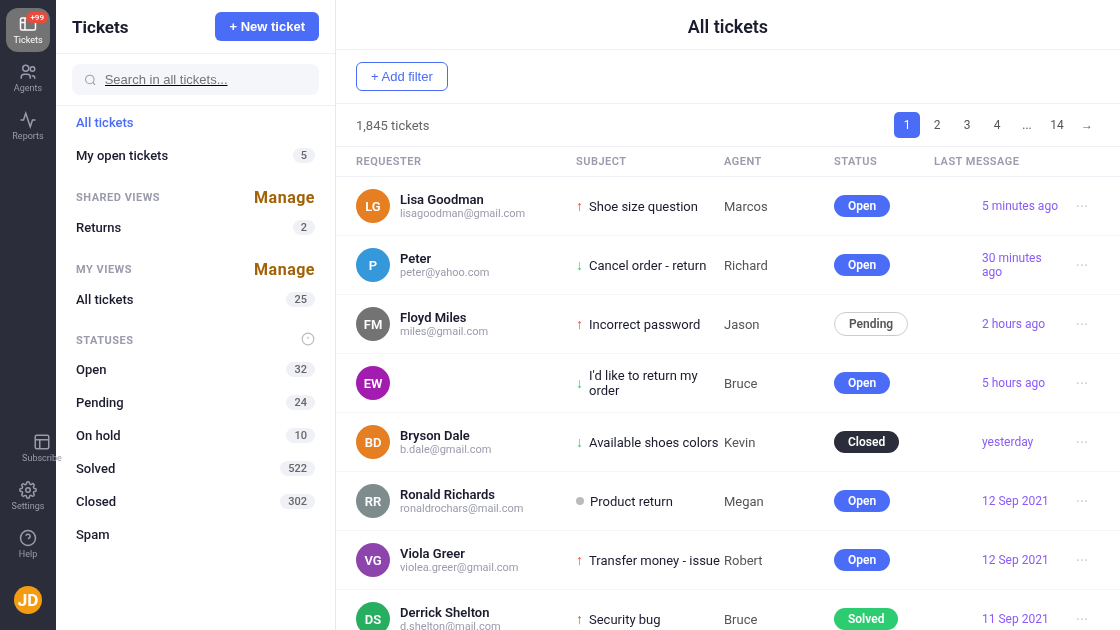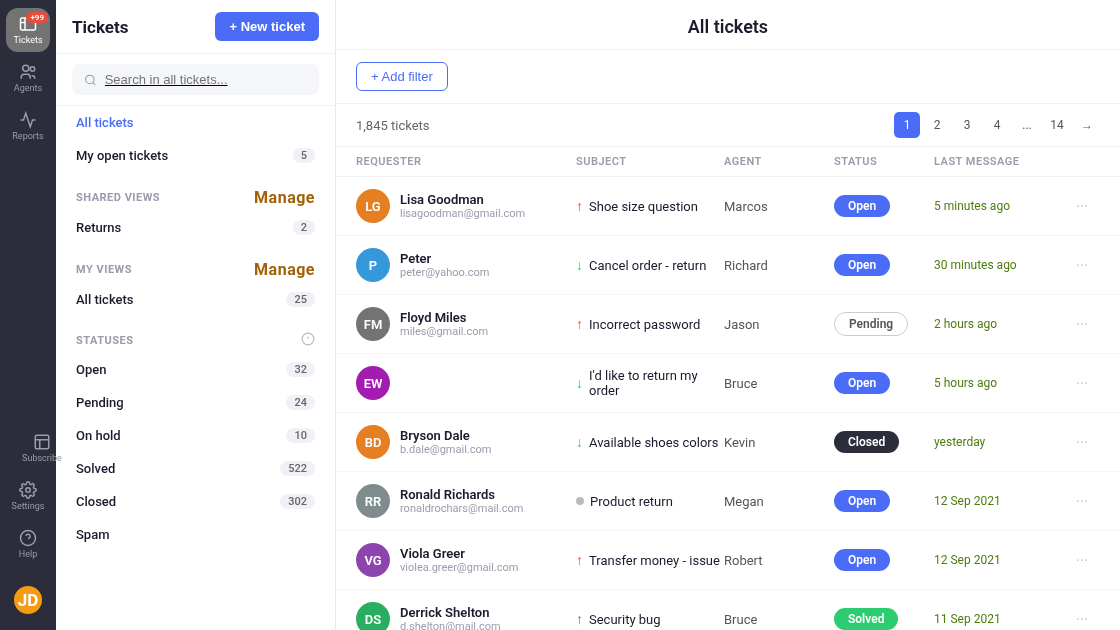--- a/index.html
+++ b/index.html
@@ -249,7 +249,7 @@
     .status-pending { background: #fff; color: #555; border: 1.5px solid #ccc; }
     .status-closed { background: #2c2d3a; color: #fff; }
     .status-solved { background: #2ecc71; color: #fff; }
-    .last-msg { color: #4d7c0f; font-size: 12px; }
+    .last-msg { color: #8b5cf6; font-size: 12px; margin-left: 48px; }
     .more-btn { color: #ccc; cursor: pointer; font-size: 16px; text-align: center; }
   </style>
 </head>

